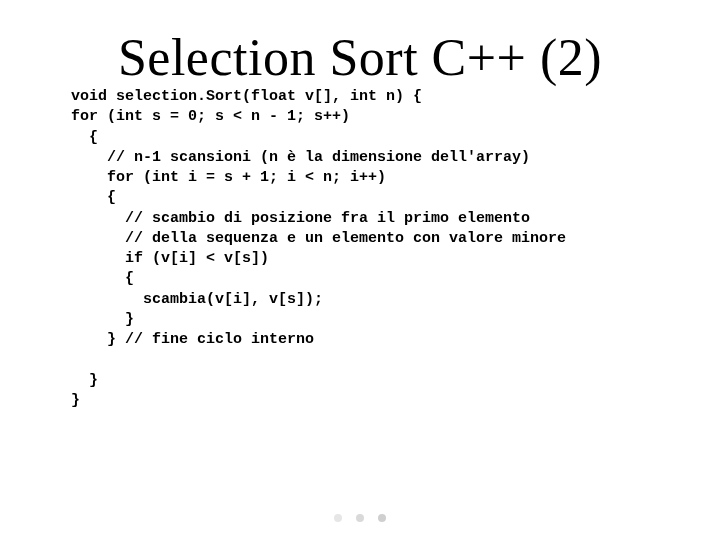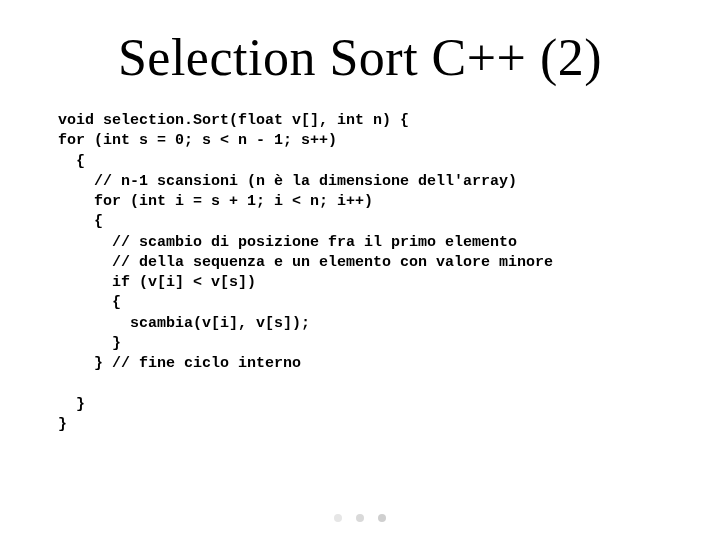--- a/index.html
+++ b/index.html
@@ -24,7 +24,6 @@
     font-size: 52px;
     font-weight: 400;
     text-align: center;
-    margin-bottom: 24px;
     letter-spacing: 0.5px;
   }
   .code {

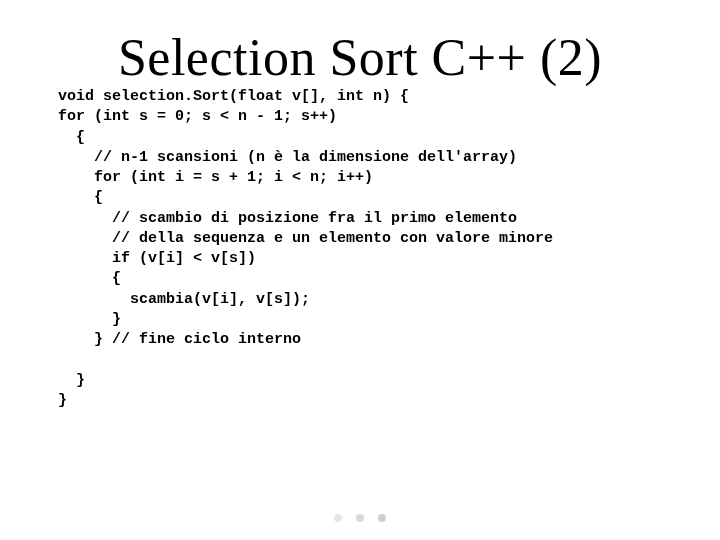--- a/index.html
+++ b/index.html
@@ -32,7 +32,7 @@
     font-weight: bold;
     line-height: 1.35;
     white-space: pre;
-    margin-left: 8px;
+    margin-left: 21px;
   }
   .dots {
     position: absolute;

